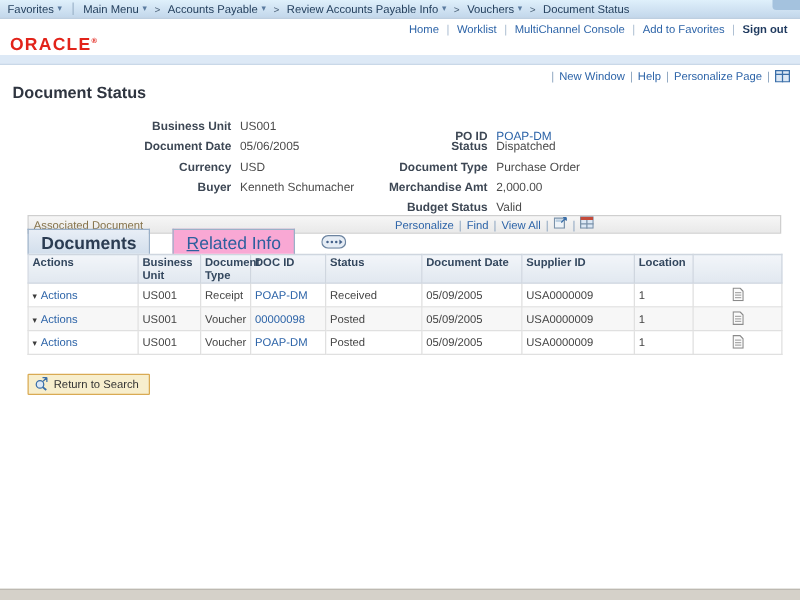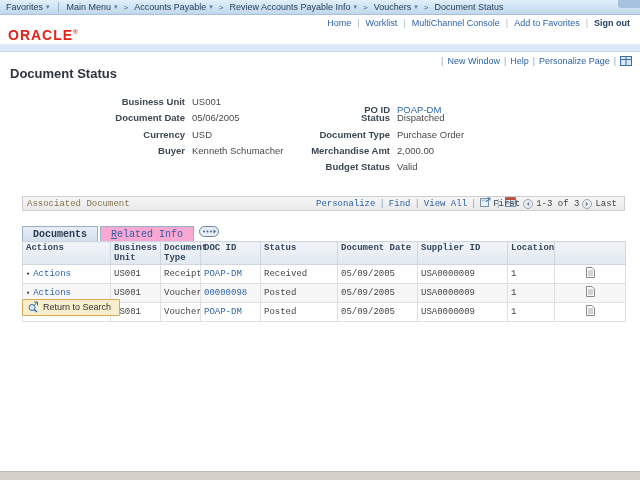--- a/index.html
+++ b/index.html
@@ -65,7 +65,7 @@
   .fr { left:252px; }
   .linkval { color:#2d64a8 !important; cursor:pointer; }
   
-  .gridwrap { position:absolute; left:22px; top:196px; width:603px;font-family:Liberation Mono, monospace; }
+  .gridwrap { position:absolute; left:22px; top:172px; width:603px; }
   .grid-header {
     position:relative; height:15px; line-height:14px;
     background:linear-gradient(#f6f6f6,#e9e9e9);

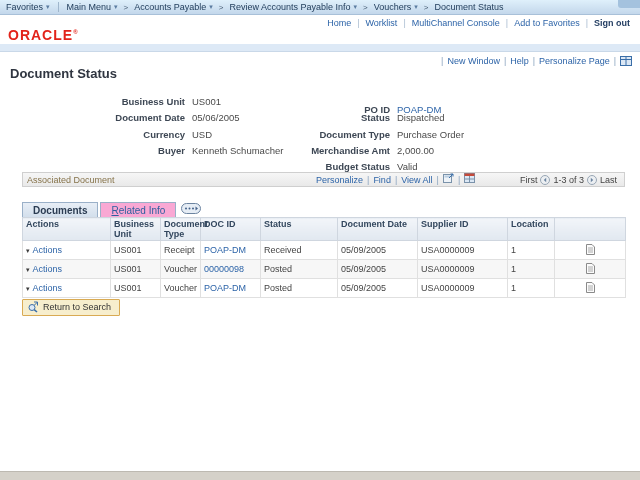--- a/index.html
+++ b/index.html
@@ -251,23 +251,6 @@
             <line x1="5.5" y1="3" x2="5.5" y2="10" stroke="#7a92aa"></line>
           </svg>
       </span>
-    </span>
-    <span class="grid-pager">
-      <span class="pager-text">First</span>
-      <span class="circlebtn">
-        <svg width="10" height="10" viewBox="0 0 10 10">
-            <circle cx="5" cy="5" r="4.5" fill="#eceff2" stroke="#98a6b4"></circle>
-            <path d="M6.2 2.8 L3.8 5 L6.2 7.2 Z" fill="#6c84a0"></path>
-          </svg>
-      </span>
-      <span class="pager-range">1-3 of 3</span>
-      <span class="circlebtn">
-        <svg width="10" height="10" viewBox="0 0 10 10">
-            <circle cx="5" cy="5" r="4.5" fill="#eceff2" stroke="#98a6b4"></circle>
-            <path d="M3.8 2.8 L6.2 5 L3.8 7.2 Z" fill="#6c84a0"></path>
-          </svg>
-      </span>
-      <span class="pager-text">Last</span>
     </span>
   </div>
 

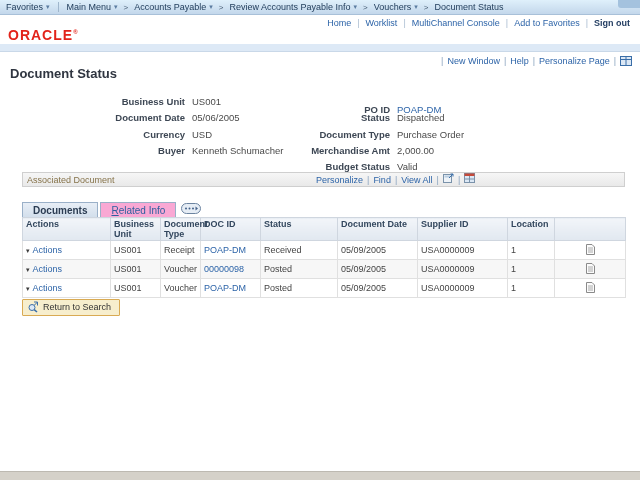--- a/index.html
+++ b/index.html
@@ -81,7 +81,7 @@
   .pager-range { margin:0 3px; color:#444; }
   .circlebtn { display:inline-block; width:10px; height:10px; cursor:pointer; }
   
-  .tabsrow { position:relative; height:29px; margin-top:1px; font-size:10px; display:flex; align-items:flex-end; }
+  .tabsrow { position:relative; height:15px; margin-top:1px; font-size:14px; display:flex; align-items:flex-end;gap:16px; }
   .tab { padding:2px 10px 1px 10px; cursor:pointer; border:1px solid #9ab0c8; border-bottom:none; }
   .tab-active {
     background:linear-gradient(#e8eef6,#d3dfec);

